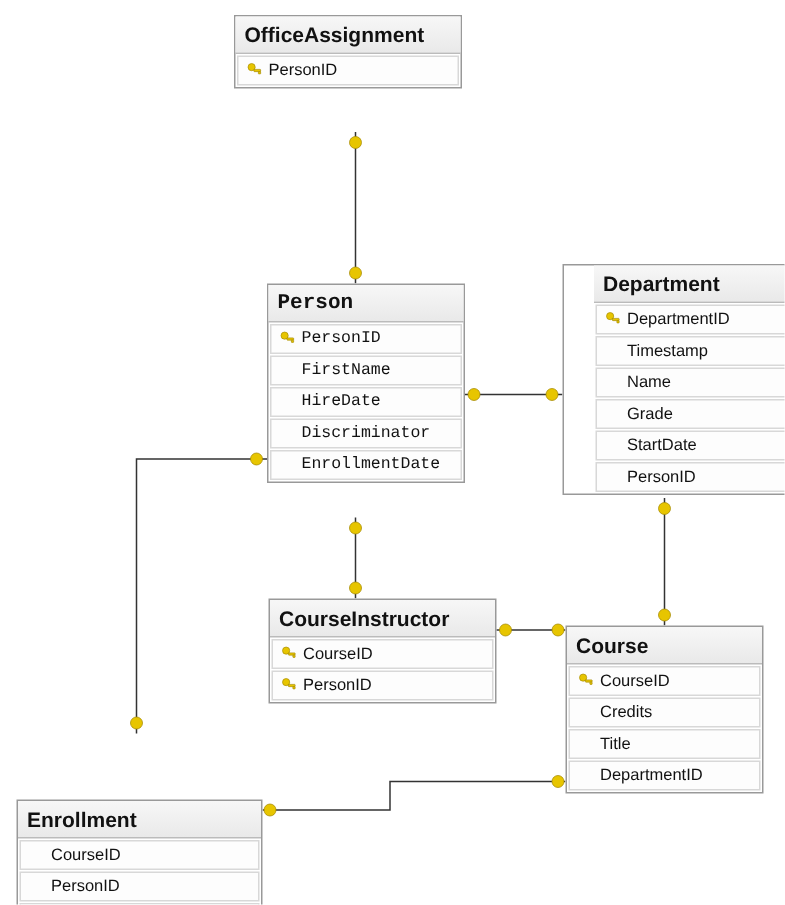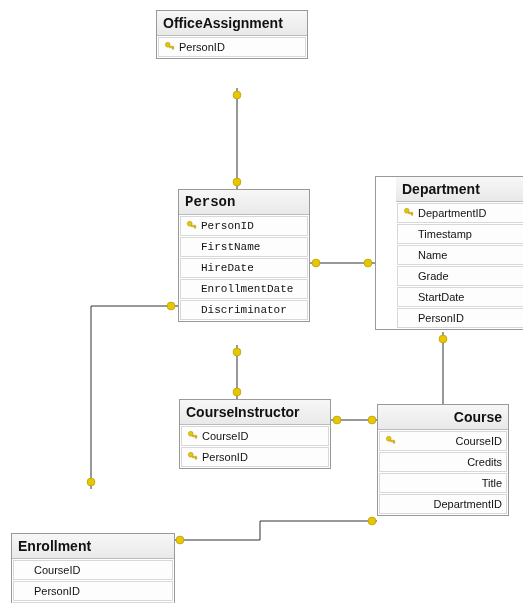--- a/index.html
+++ b/index.html
@@ -141,11 +141,11 @@
       </div>
       <div class="col">
         <span class="key-slot key-icon"></span>
+        <span class="colname">Discriminator</span>
+      </div>
+      <div class="col">
+        <span class="key-slot key-icon"></span>
         <span class="colname">EnrollmentDate</span>
-      </div>
-      <div class="col">
-        <span class="key-slot key-icon"></span>
-        <span class="colname">Discriminator</span>
       </div>
     </div>
 </div>

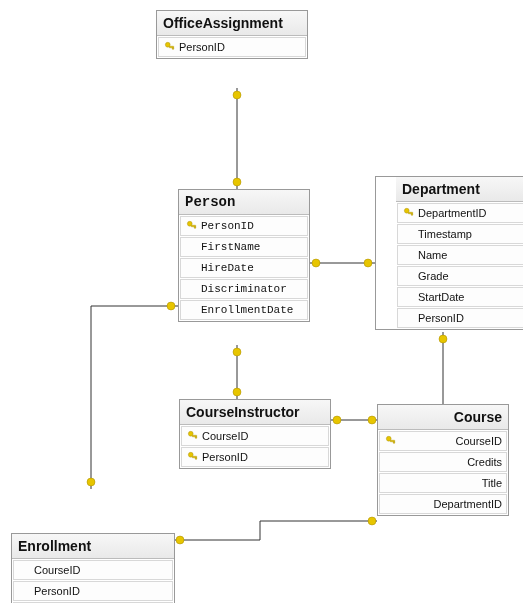--- a/index.html
+++ b/index.html
@@ -218,7 +218,7 @@
     </div>
 </div>
 
-<div class="table" style="left:377px; top:404px; width:130px;text-align:right;">
+<div class="table" style="left:377px; top:417px; width:130px;">
   <div class="table-title">Course</div>
   <div class="cols">
       <div class="col">

